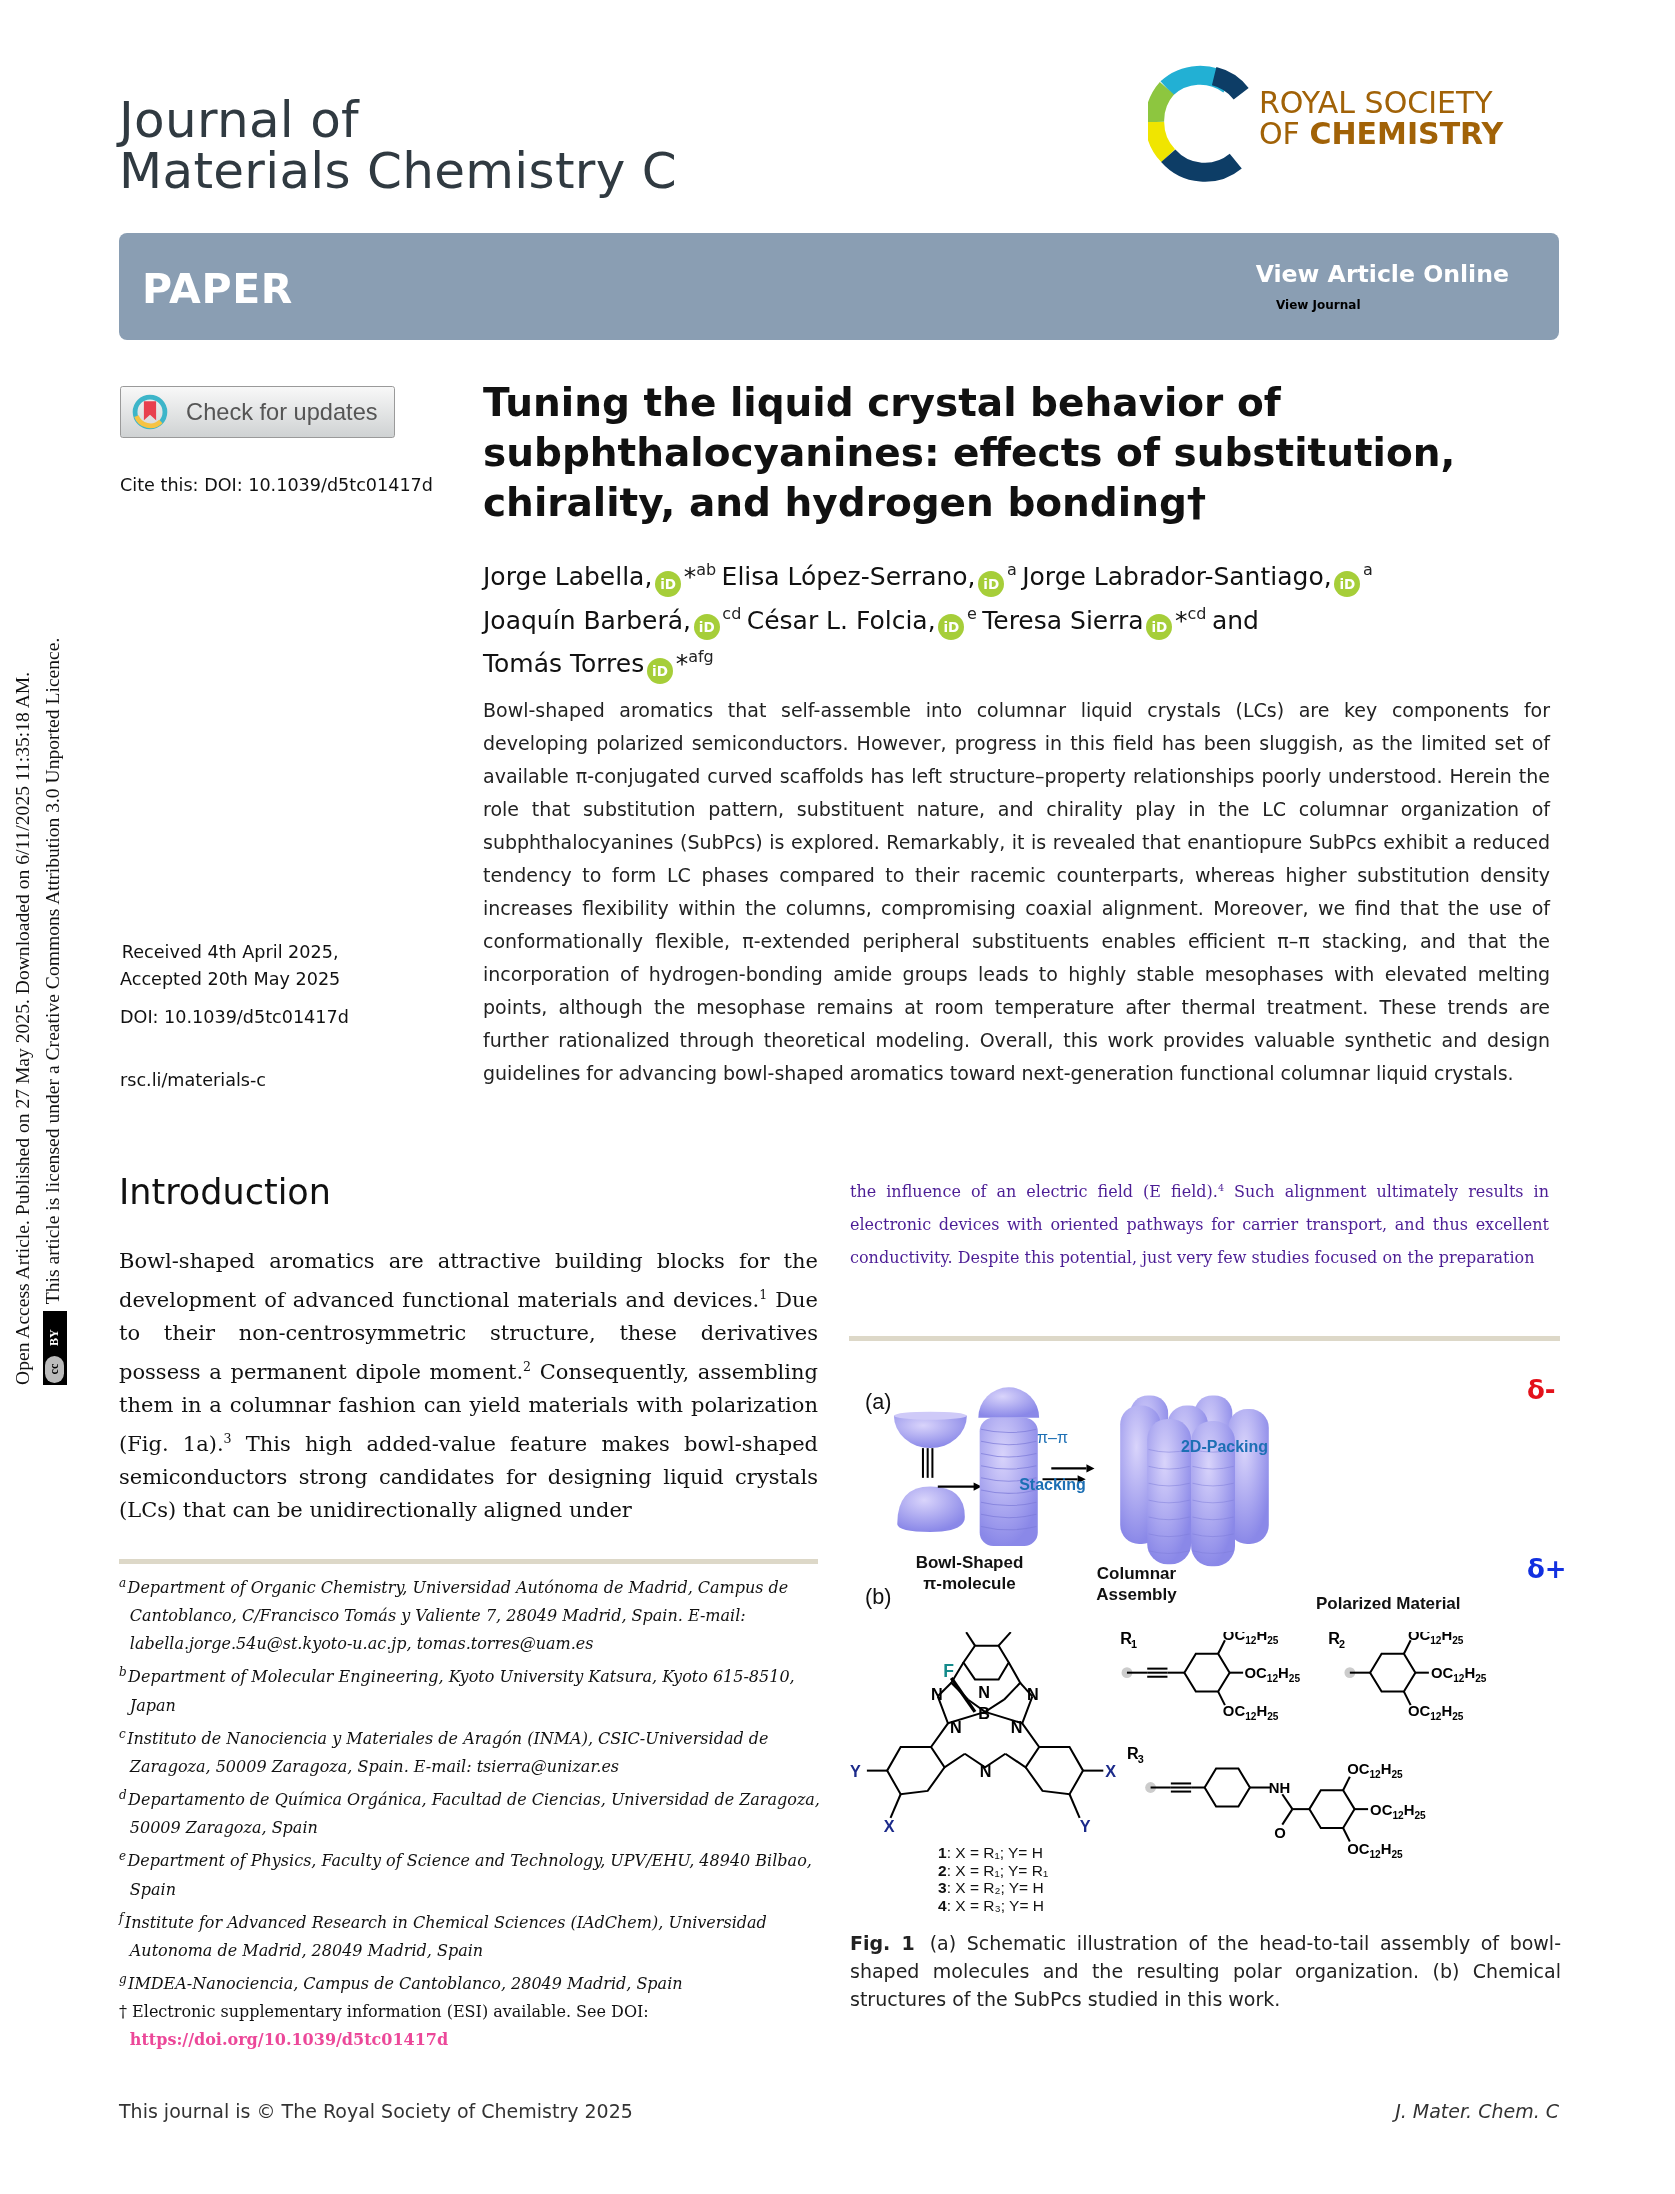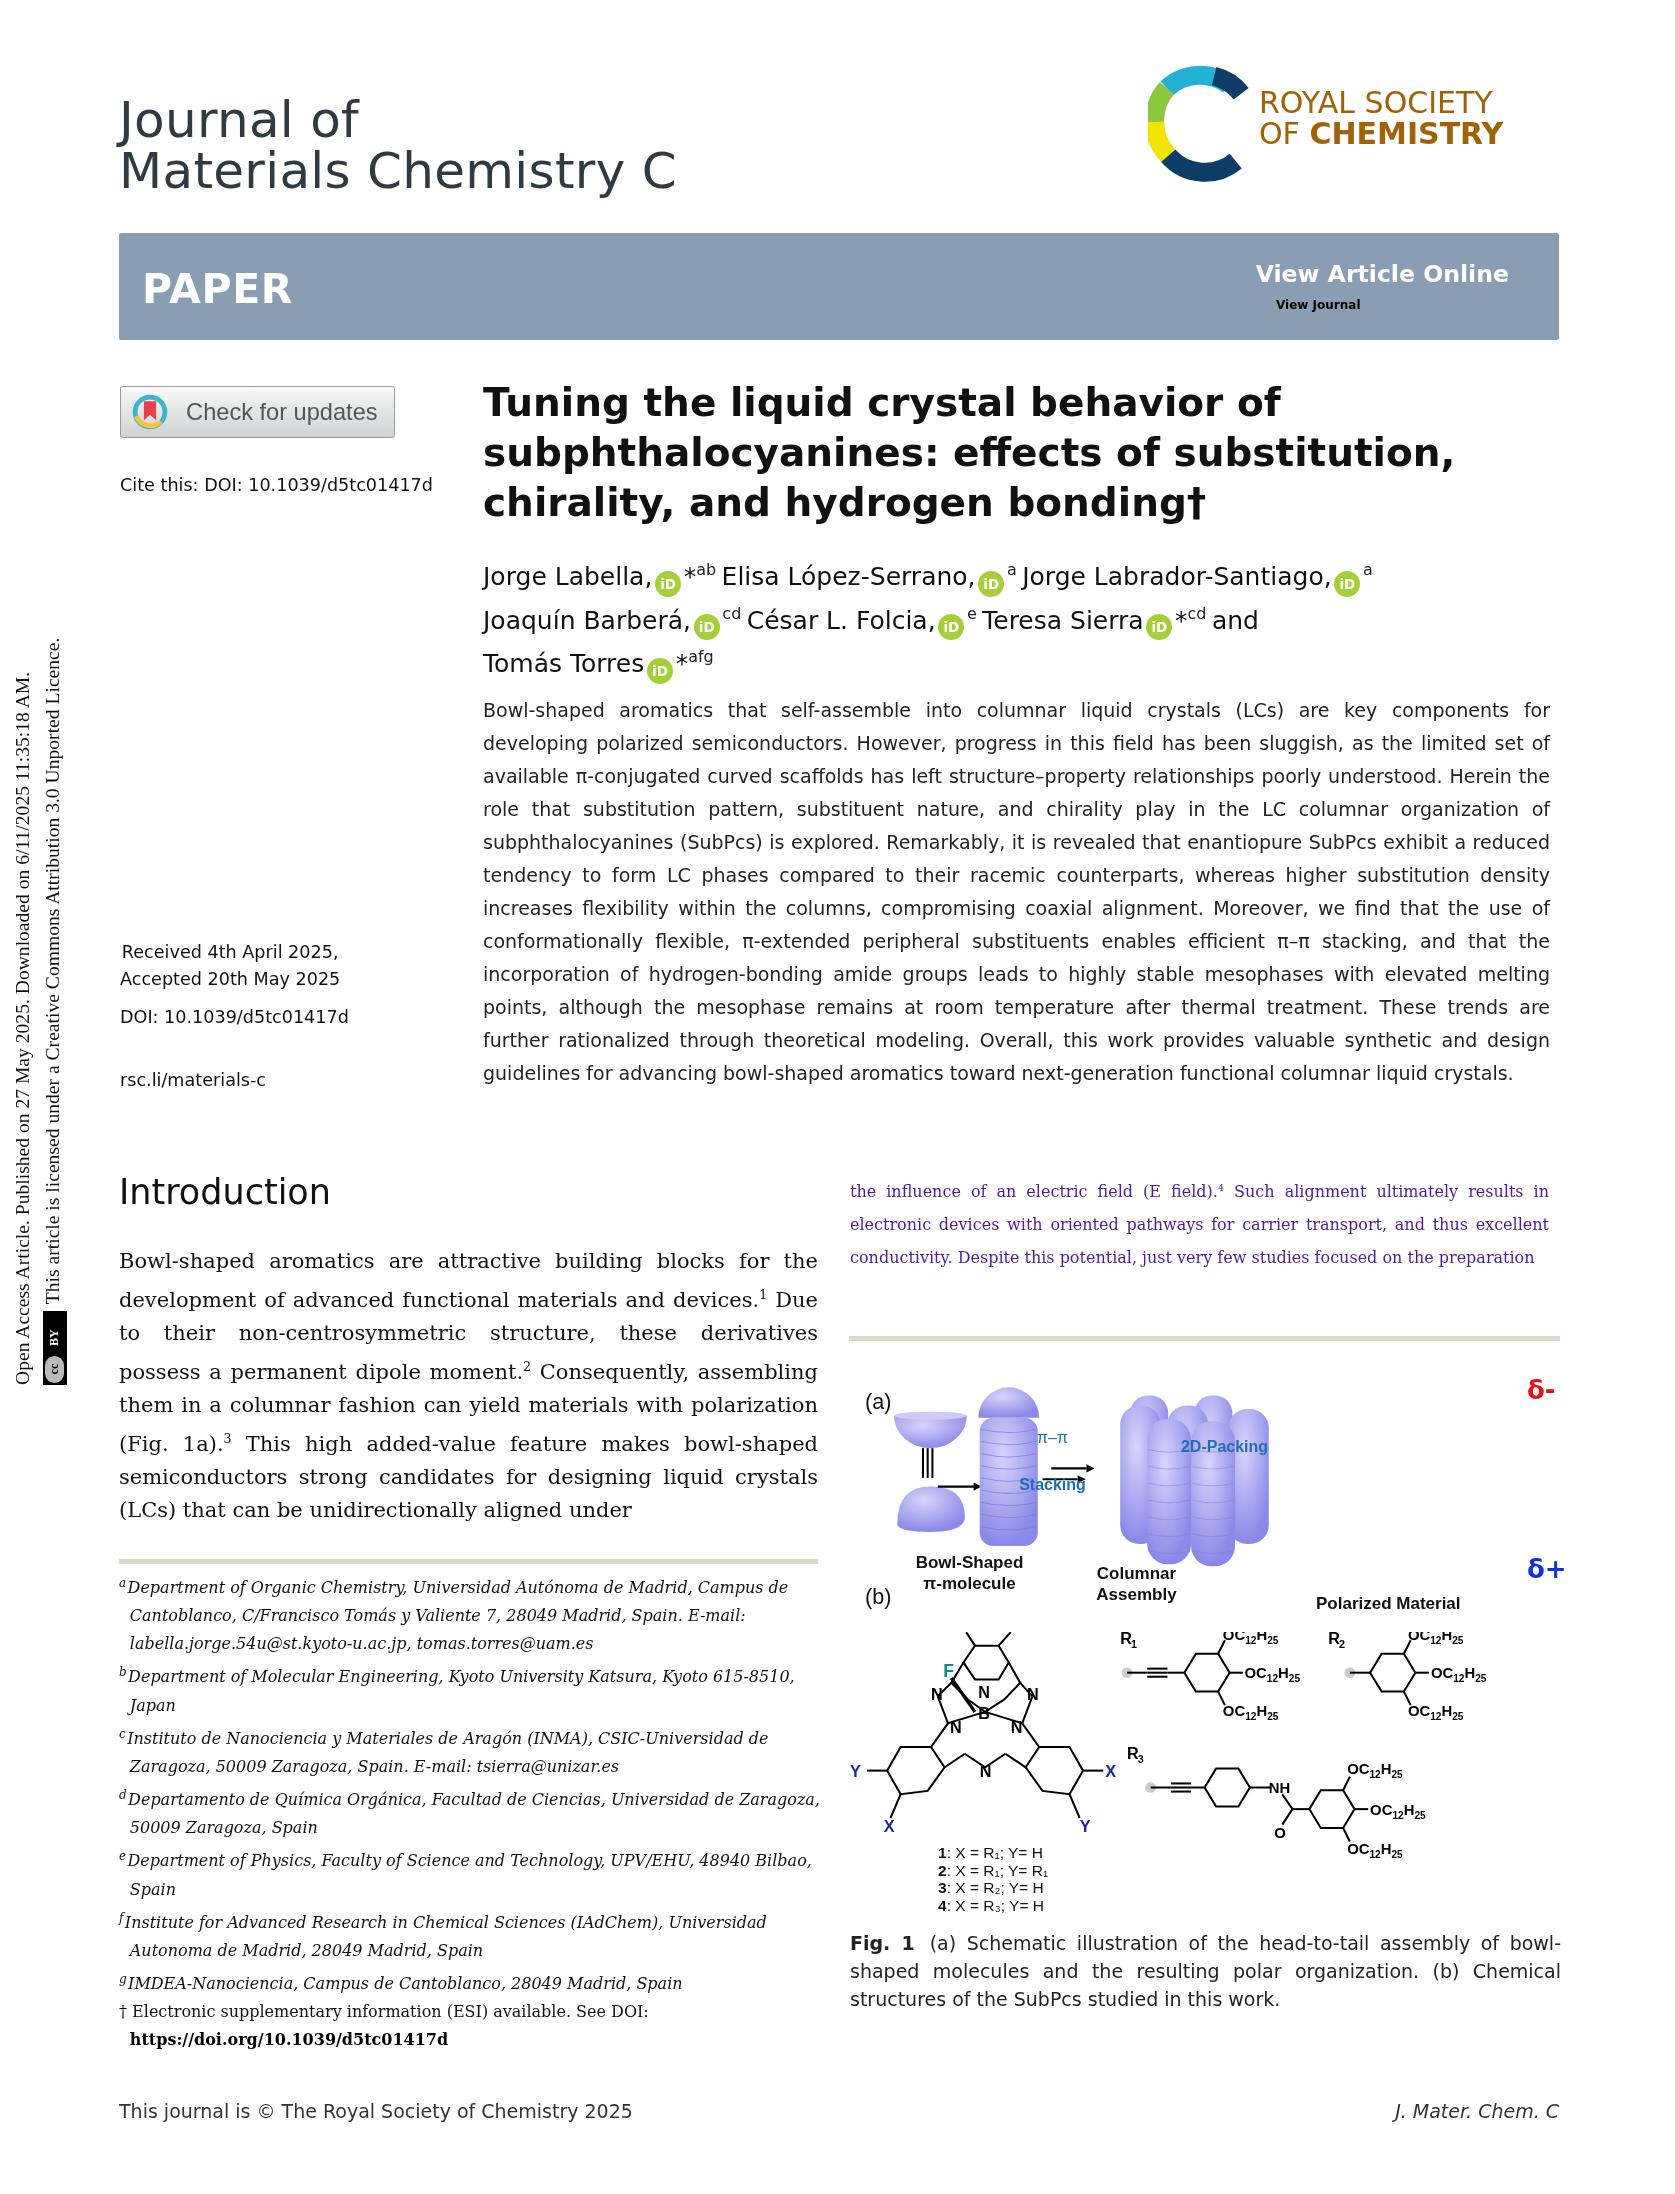--- a/index.html
+++ b/index.html
@@ -24,7 +24,7 @@
   .rsc-text { position: absolute; left: 111px; top: 26px; color: #a16207; font-size: 30px; line-height: 31px; white-space: nowrap; }
   .rsc-text b { font-weight: bold; }
 
-  .paper-bar { left: 119px; top: 233px; width: 1440px; height: 107px; background: #8a9eb3; border-radius: 2px; }
+  .paper-bar { left: 119px; top: 233px; width: 1440px; height: 107px; background: #8a9eb3; border-radius: 8px; }
   .paper-label { position: absolute; left: 23px; top: 32px; color: #fff; font-size: 41px; font-weight: bold; letter-spacing: 0.7px; }
   .view-online { position: absolute; right: 50px; top: 27px; color: #fff; font-size: 23.6px; font-weight: bold; }
   .view-journal { position: absolute; left: 1157px; top: 65px; color: #000000; font-size: 12px; font-weight: bold; }

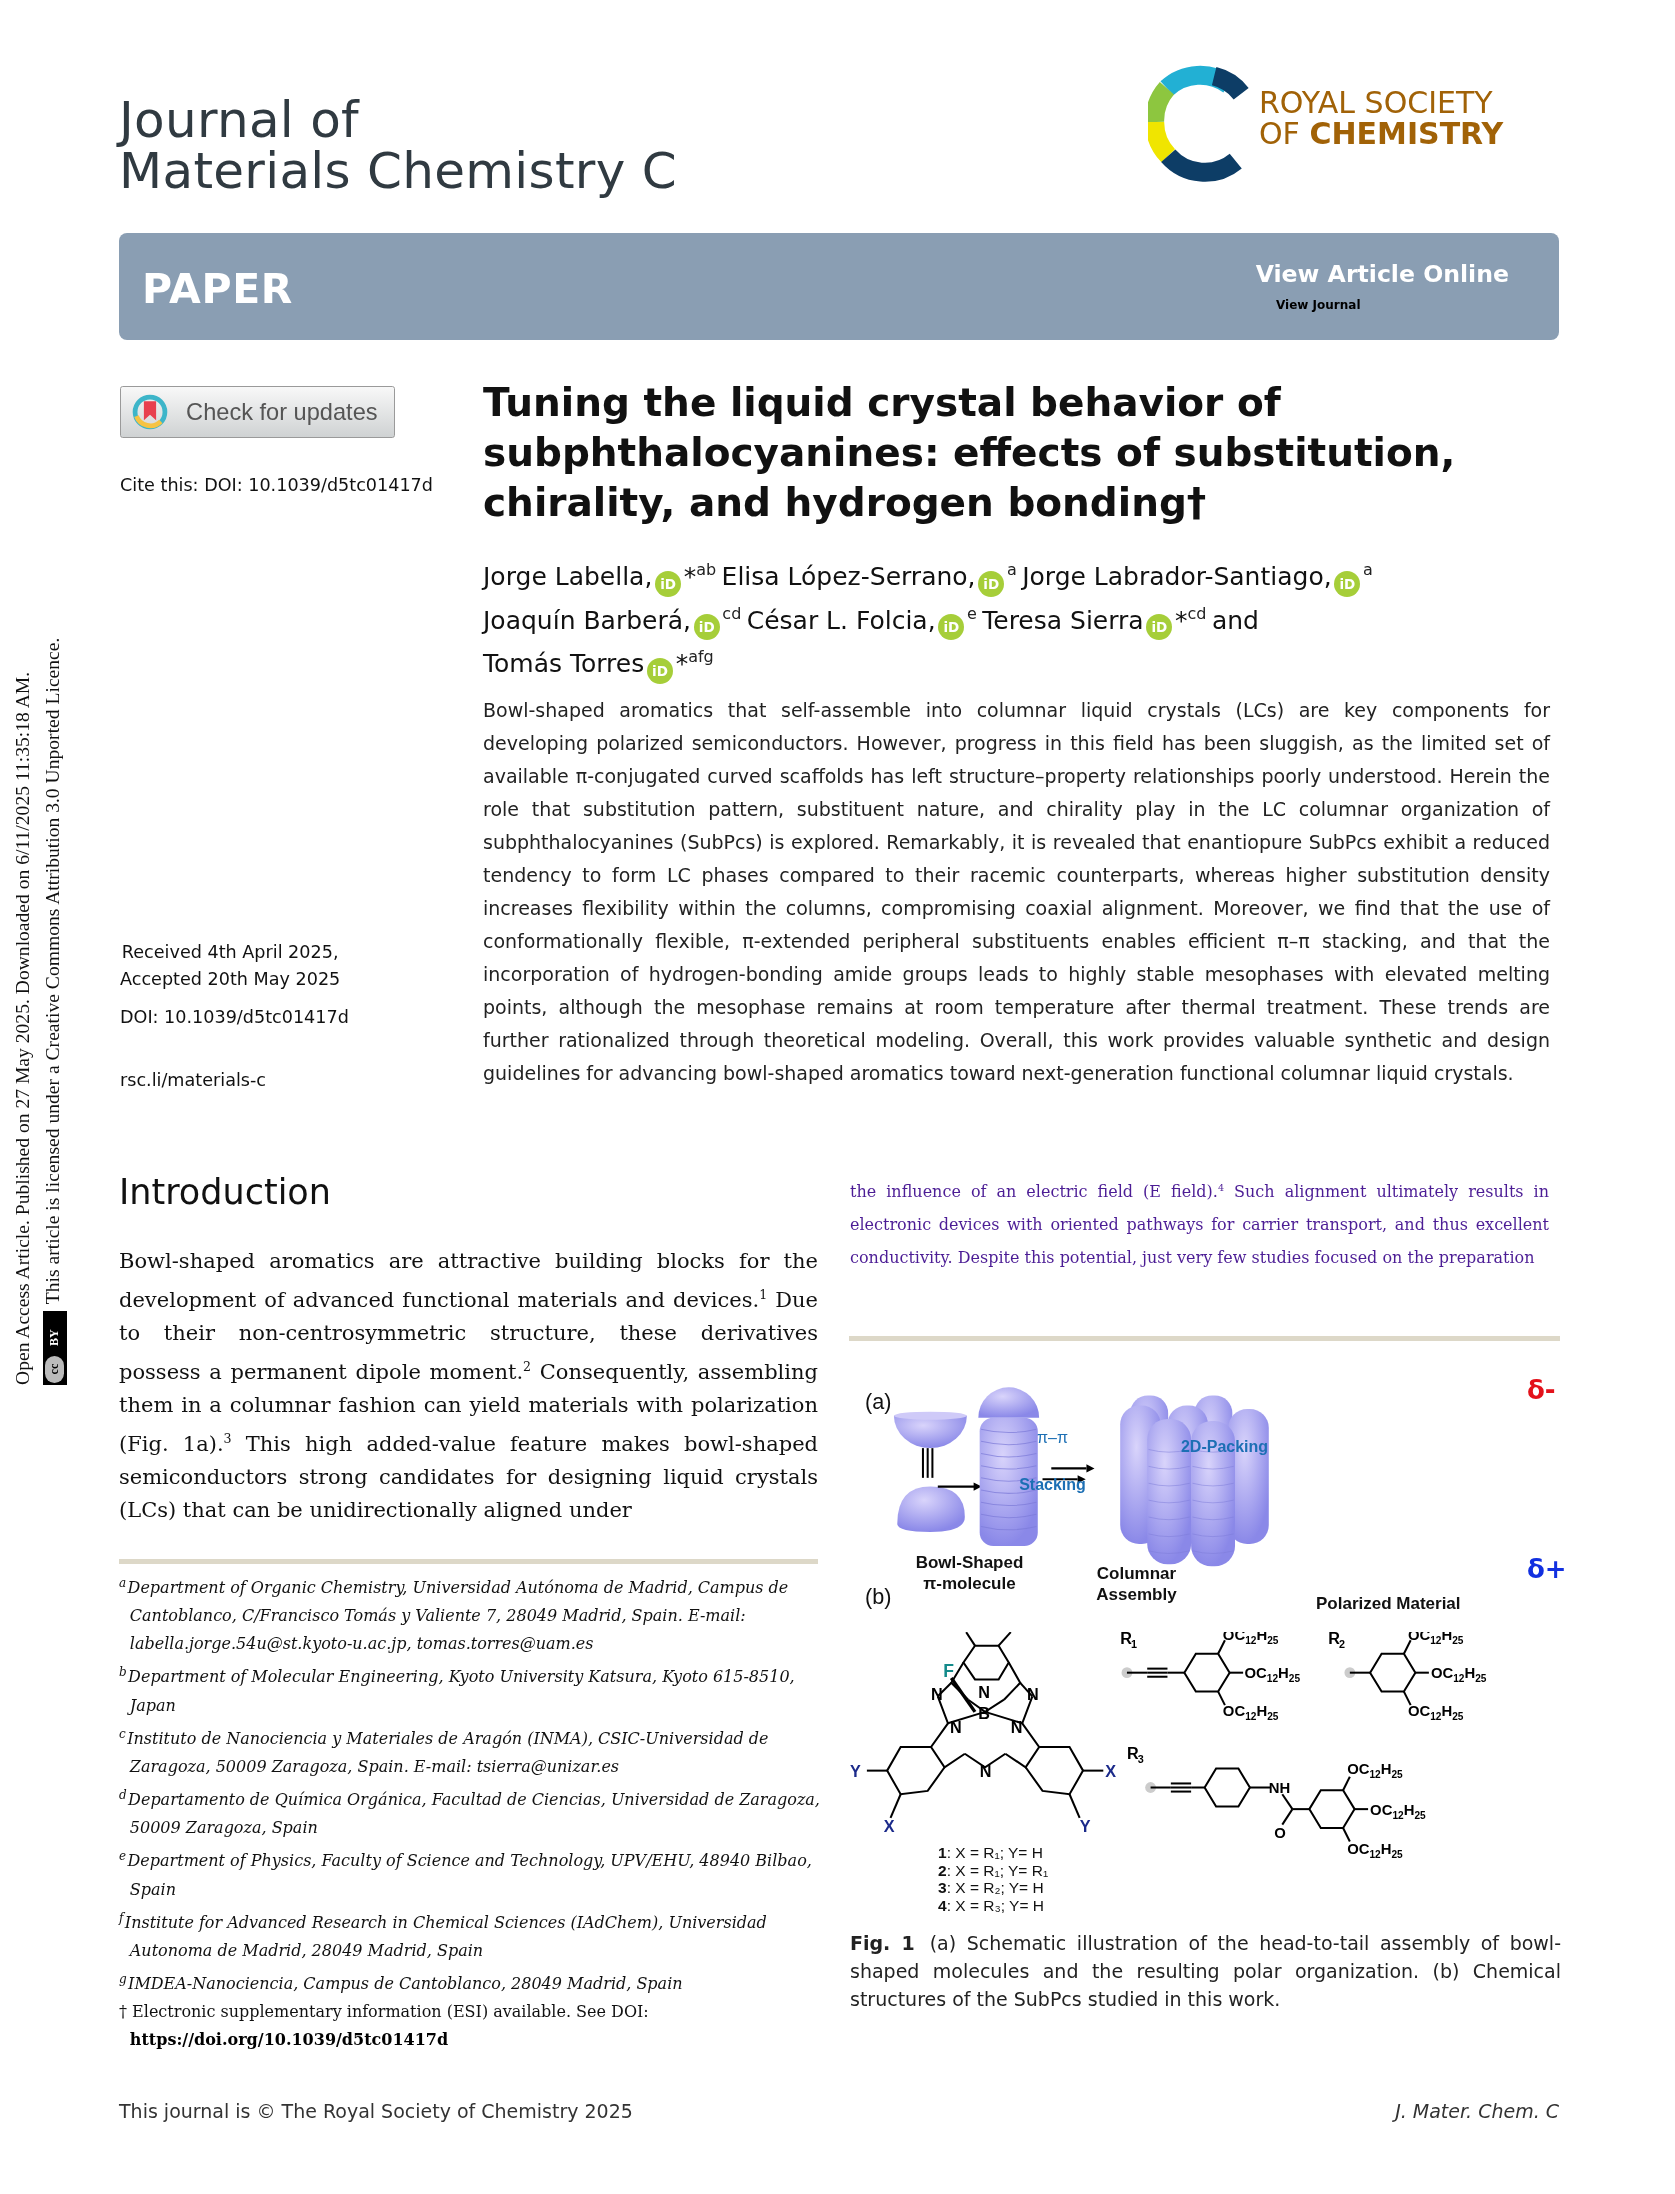--- a/index.html
+++ b/index.html
@@ -61,7 +61,7 @@
   .fn { padding-left: 10.8px; text-indent: -10.8px; }
   .fn sup { font-size: 12px; margin-right: 1.4px; }
   .fn-esi { font-style: normal; }
-  .fn-esi a { color: #000000; font-weight: bold; text-decoration: none; }
+  .fn-esi a { color: #ec4899; font-weight: bold; text-decoration: none; }
 
   
   .figure { left: 850px; top: 1348px; width: 716px; height: 567px; }

